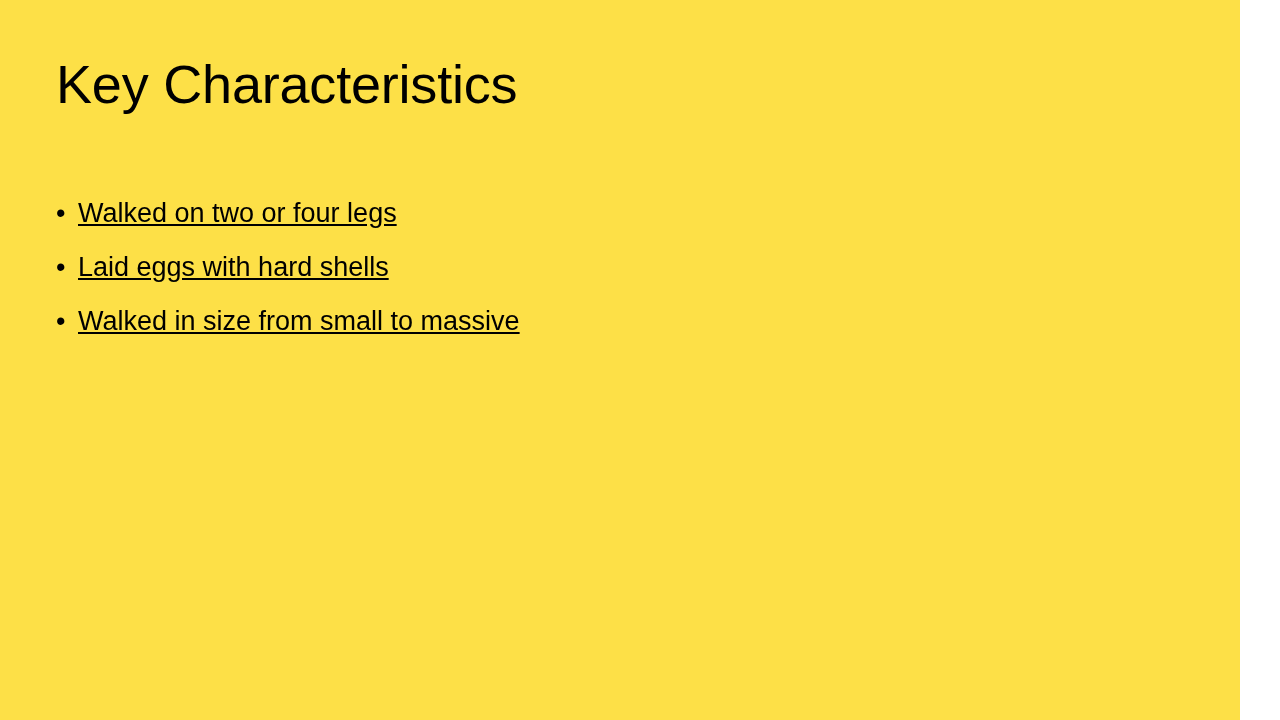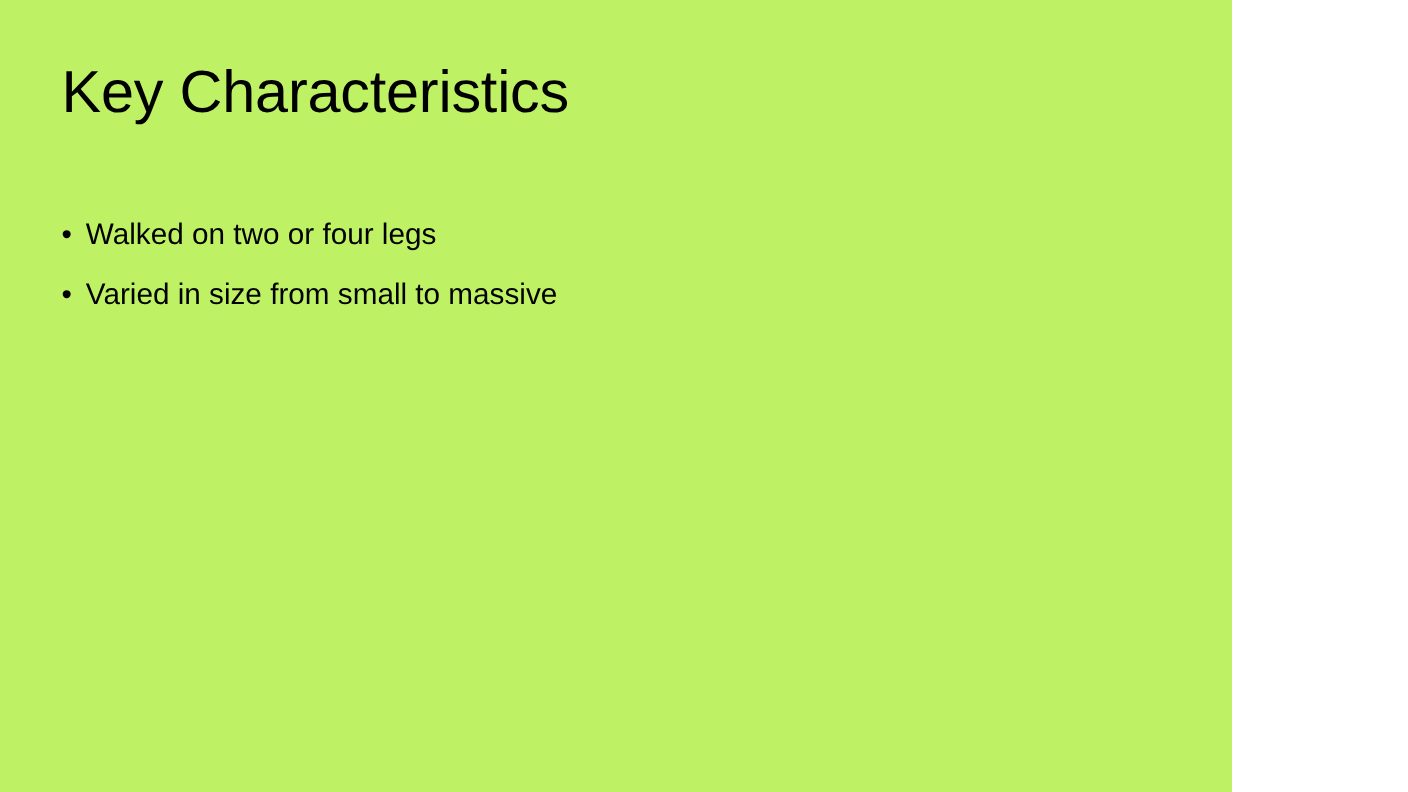--- a/index.html
+++ b/index.html
@@ -15,9 +15,9 @@
   }
   #slide {
     position: relative;
-    width: 1120px;
+    width: 1240px;
     height: 720px;
-    background: #bef264;
+    background: #fde047;
   }
   #slide-title {
     position: absolute;

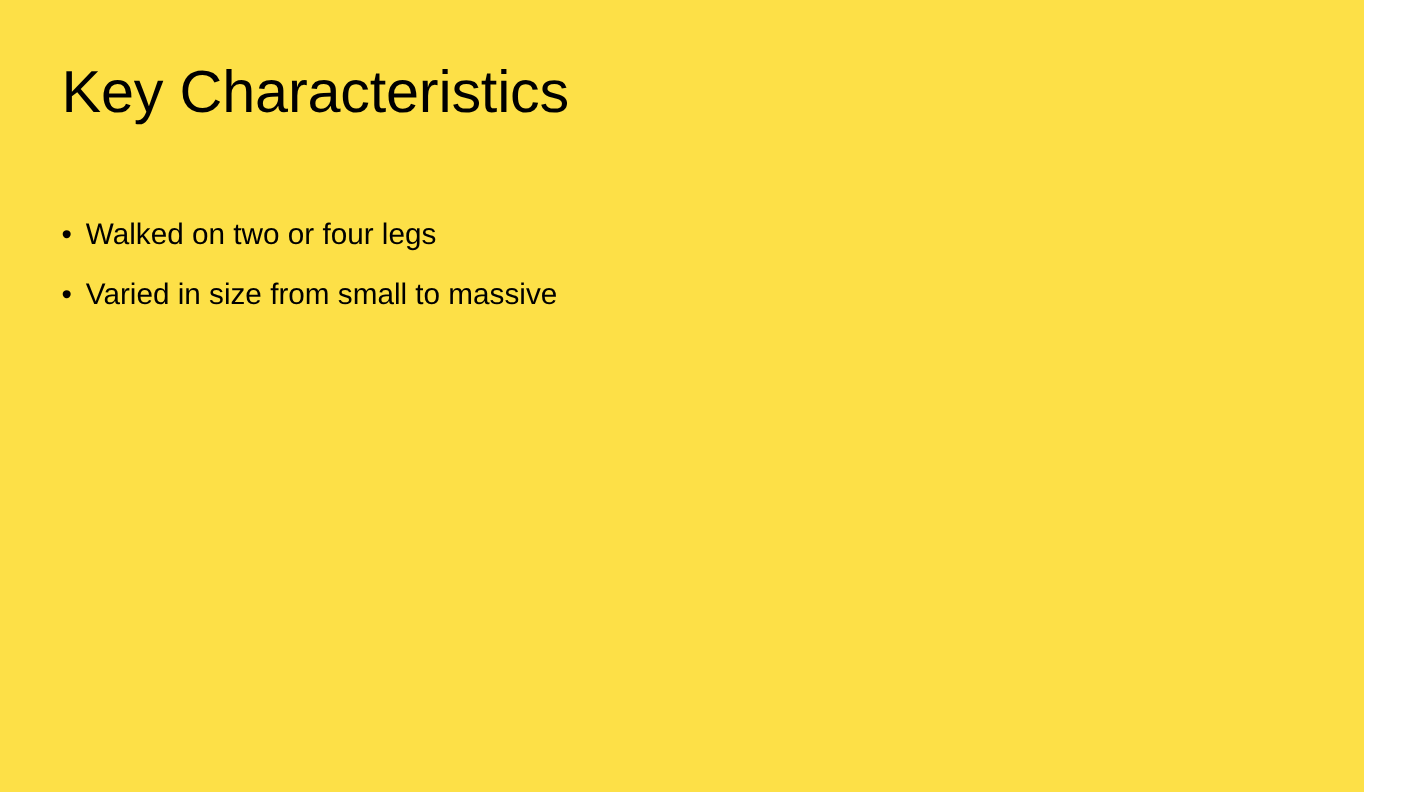--- a/index.html
+++ b/index.html
@@ -56,6 +56,7 @@
   }
   .bullet-text {
     display: inline;
+    text-decoration: underline;
   }
 </style>
 </head>

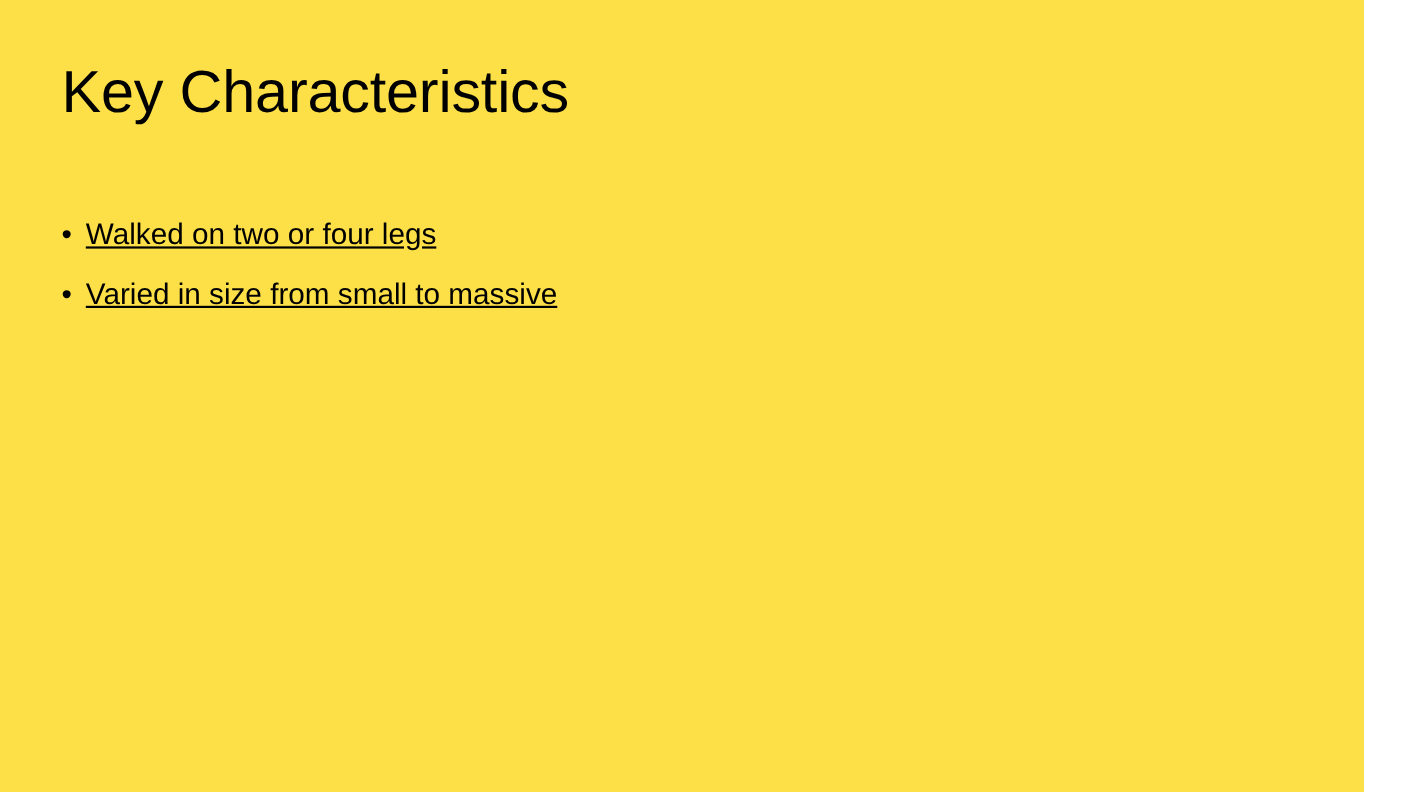--- a/index.html
+++ b/index.html
@@ -73,6 +73,9 @@
     </div>
 
 
+    <div class="bullet-item">
+      <span class="bullet-marker">•</span><span class="bullet-text">Laid eggs with hard shells</span>
+    </div>
 
     <div class="bullet-item">
       <span class="bullet-marker">•</span><span class="bullet-text">Varied in size from small to massive</span>

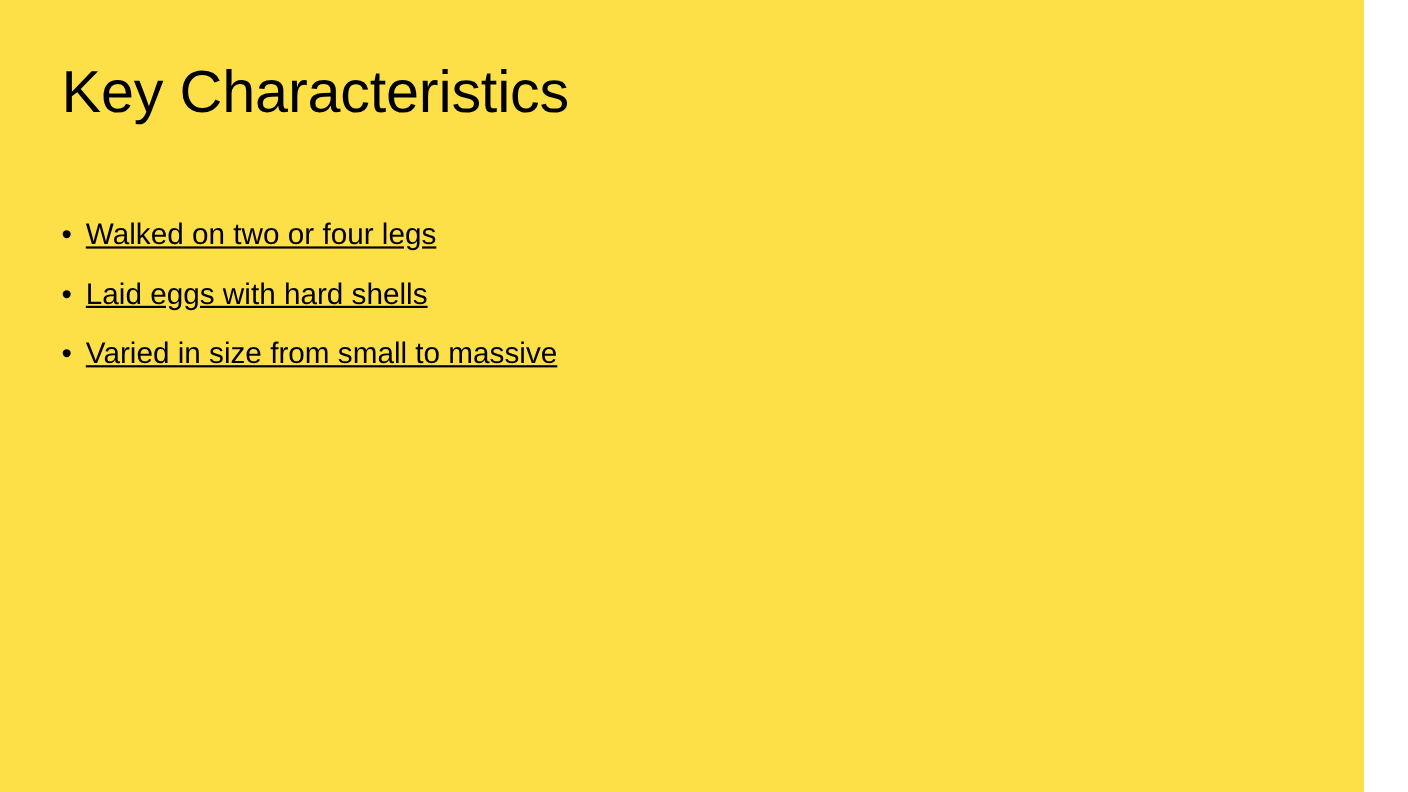--- a/index.html
+++ b/index.html
@@ -78,7 +78,7 @@
     </div>
 
     <div class="bullet-item">
-      <span class="bullet-marker">•</span><span class="bullet-text">Varied in size from small to massive</span>
+      <span class="bullet-marker">•</span><span class="bullet-text">Walked in size from small to massive</span>
     </div>
 
   </div>

